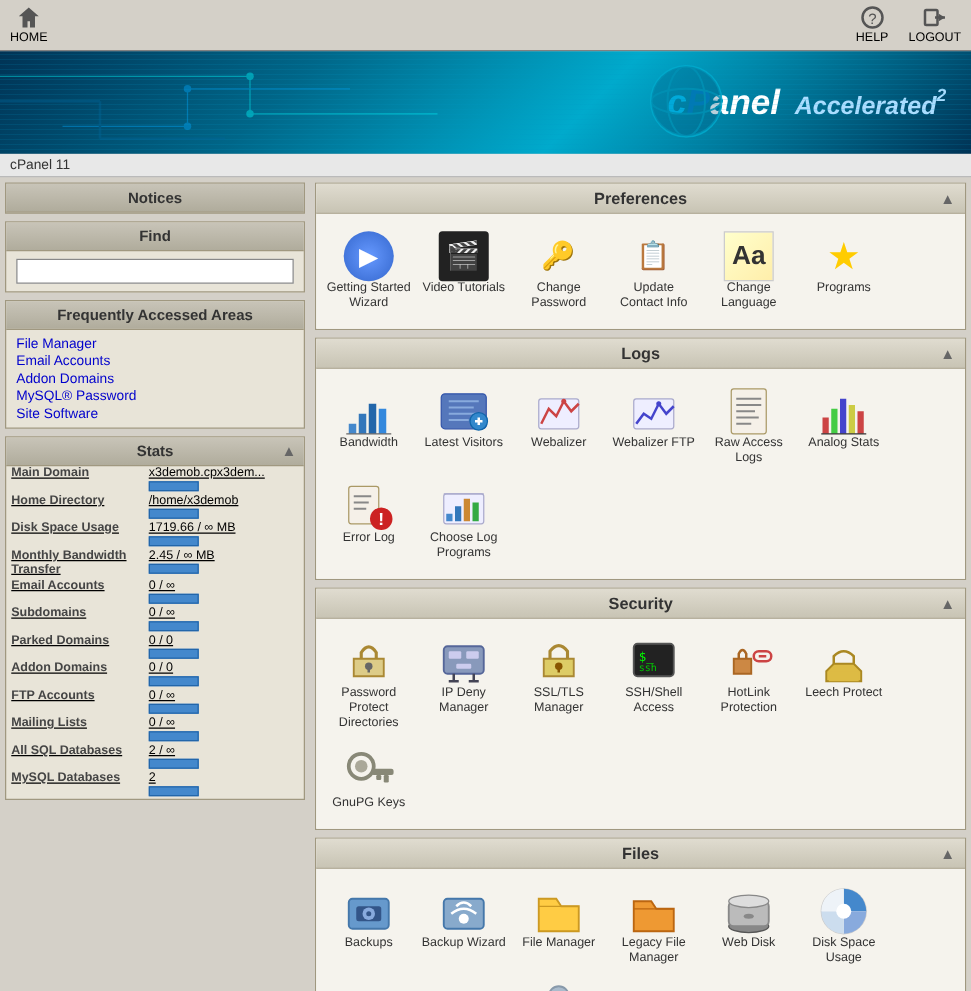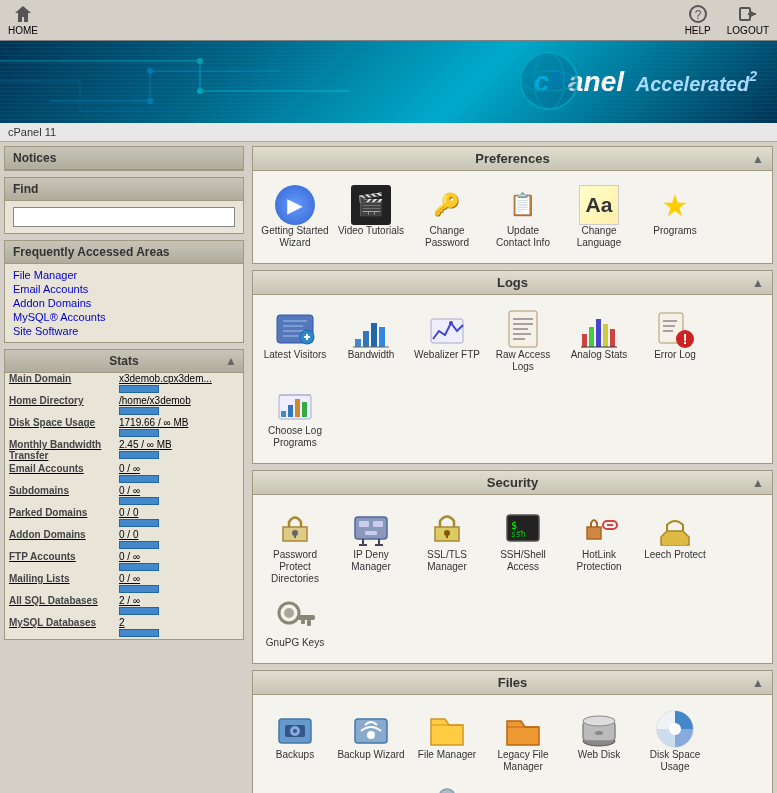--- a/index.html
+++ b/index.html
@@ -97,6 +97,7 @@
       padding: 4px 8px;
       font-weight: bold;
       font-size: 12px;
+      text-align: center;
       color: #333;
     }
     .sidebar-content {

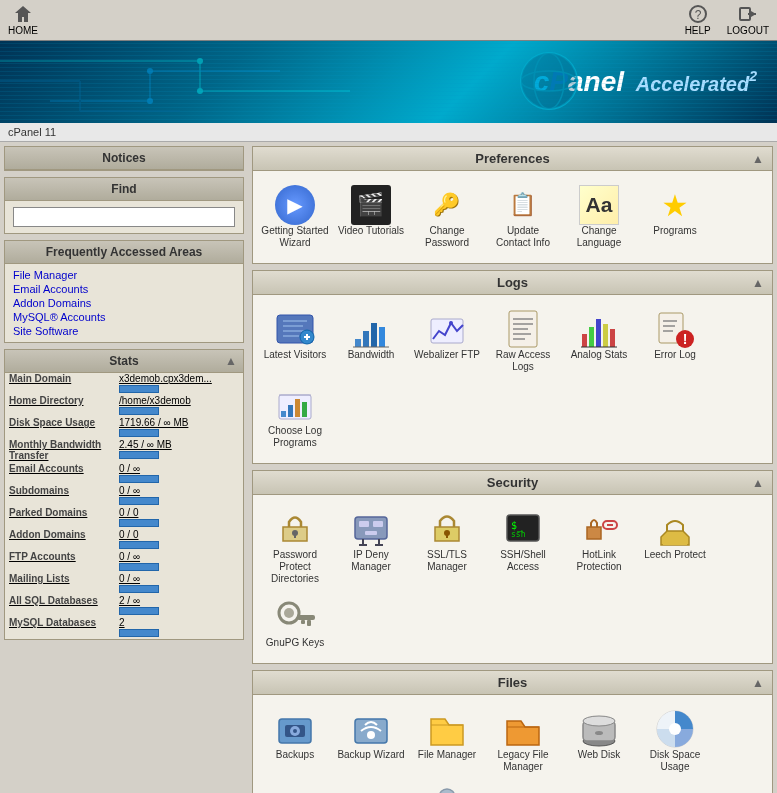--- a/index.html
+++ b/index.html
@@ -325,7 +325,7 @@
       <a href="#">File Manager</a>
           <a href="#">Email Accounts</a>
           <a href="#">Addon Domains</a>
-          <a href="#">MySQL® Accounts</a>
+          <a href="#">MySQL® Password</a>
           <a href="#">Site Software</a>
         </div>
     </div>

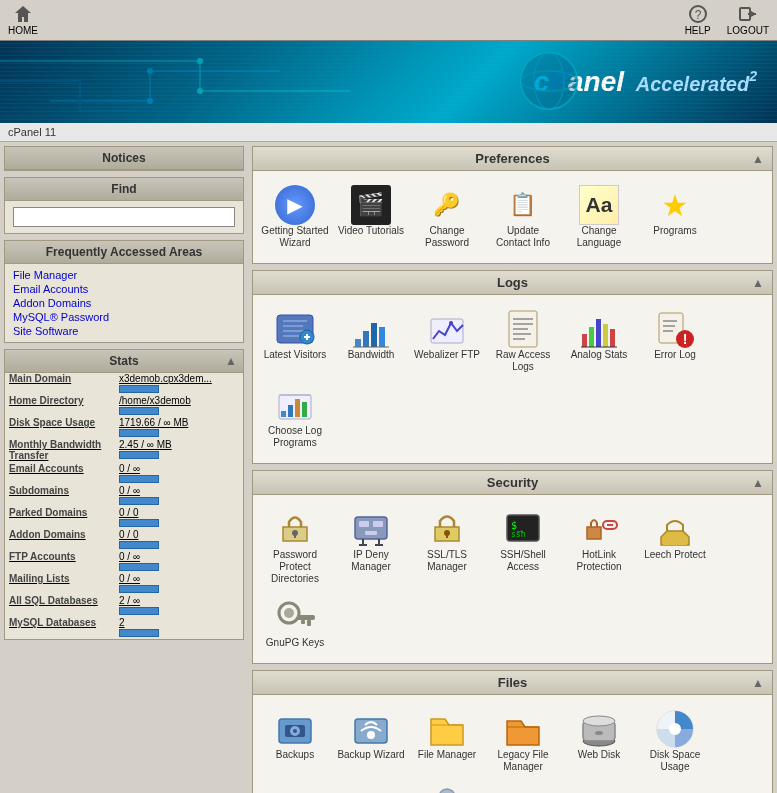--- a/index.html
+++ b/index.html
@@ -494,6 +494,18 @@
         <div class="icon-item">
           <div class="ic">
             <svg width="40" height="40" viewBox="0 0 40 40">
+              <rect x="4" y="30" width="6" height="8" fill="#4488cc"></rect>
+              <rect x="12" y="22" width="6" height="16" fill="#3377bb"></rect>
+              <rect x="20" y="14" width="6" height="24" fill="#2266aa"></rect>
+              <rect x="28" y="18" width="6" height="20" fill="#3388dd"></rect>
+              <line x1="2" y1="38" x2="38" y2="38" stroke="#666" stroke-width="1"></line>
+            </svg>
+          </div>
+          <span class="icon-label">Bandwidth</span>
+        </div>
+        <div class="icon-item">
+          <div class="ic">
+            <svg width="40" height="40" viewBox="0 0 40 40">
               <rect x="2" y="6" width="36" height="28" rx="3" fill="#5577bb" stroke="#3355aa" stroke-width="1"></rect>
               <line x1="8" y1="12" x2="32" y2="12" stroke="#88aadd" stroke-width="1.5"></line>
               <line x1="8" y1="17" x2="28" y2="17" stroke="#88aadd" stroke-width="1.5"></line>
@@ -504,18 +516,6 @@
             </svg>
           </div>
           <span class="icon-label">Latest Visitors</span>
-        </div>
-        <div class="icon-item">
-          <div class="ic">
-            <svg width="40" height="40" viewBox="0 0 40 40">
-              <rect x="4" y="30" width="6" height="8" fill="#4488cc"></rect>
-              <rect x="12" y="22" width="6" height="16" fill="#3377bb"></rect>
-              <rect x="20" y="14" width="6" height="24" fill="#2266aa"></rect>
-              <rect x="28" y="18" width="6" height="20" fill="#3388dd"></rect>
-              <line x1="2" y1="38" x2="38" y2="38" stroke="#666" stroke-width="1"></line>
-            </svg>
-          </div>
-          <span class="icon-label">Bandwidth</span>
         </div>
         <div class="icon-item">
           <div class="ic">

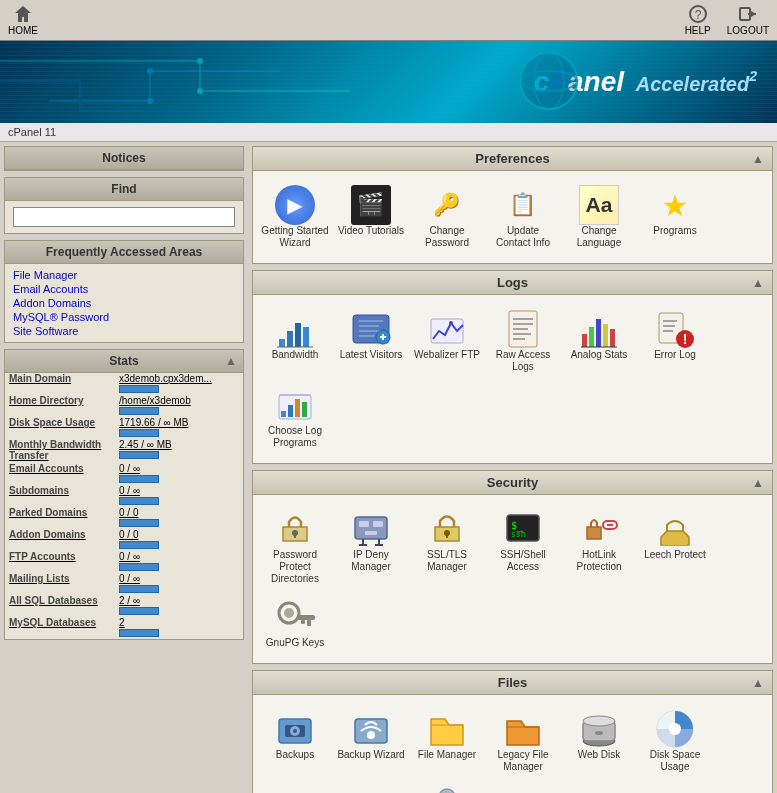--- a/index.html
+++ b/index.html
@@ -521,6 +521,16 @@
           <div class="ic">
             <svg width="40" height="40" viewBox="0 0 40 40">
               <rect x="4" y="10" width="32" height="24" rx="2" fill="#eef" stroke="#aac" stroke-width="1"></rect>
+              <polyline points="6,30 12,18 18,24 24,12 30,20 36,14" fill="none" stroke="#cc4444" stroke-width="2"></polyline>
+              <circle cx="24" cy="12" r="2" fill="#cc4444"></circle>
+            </svg>
+          </div>
+          <span class="icon-label">Webalizer</span>
+        </div>
+        <div class="icon-item">
+          <div class="ic">
+            <svg width="40" height="40" viewBox="0 0 40 40">
+              <rect x="4" y="10" width="32" height="24" rx="2" fill="#eef" stroke="#aac" stroke-width="1"></rect>
               <polyline points="6,30 12,22 18,26 24,14 30,22 36,16" fill="none" stroke="#4444cc" stroke-width="2"></polyline>
               <circle cx="24" cy="14" r="2" fill="#4444cc"></circle>
             </svg>

